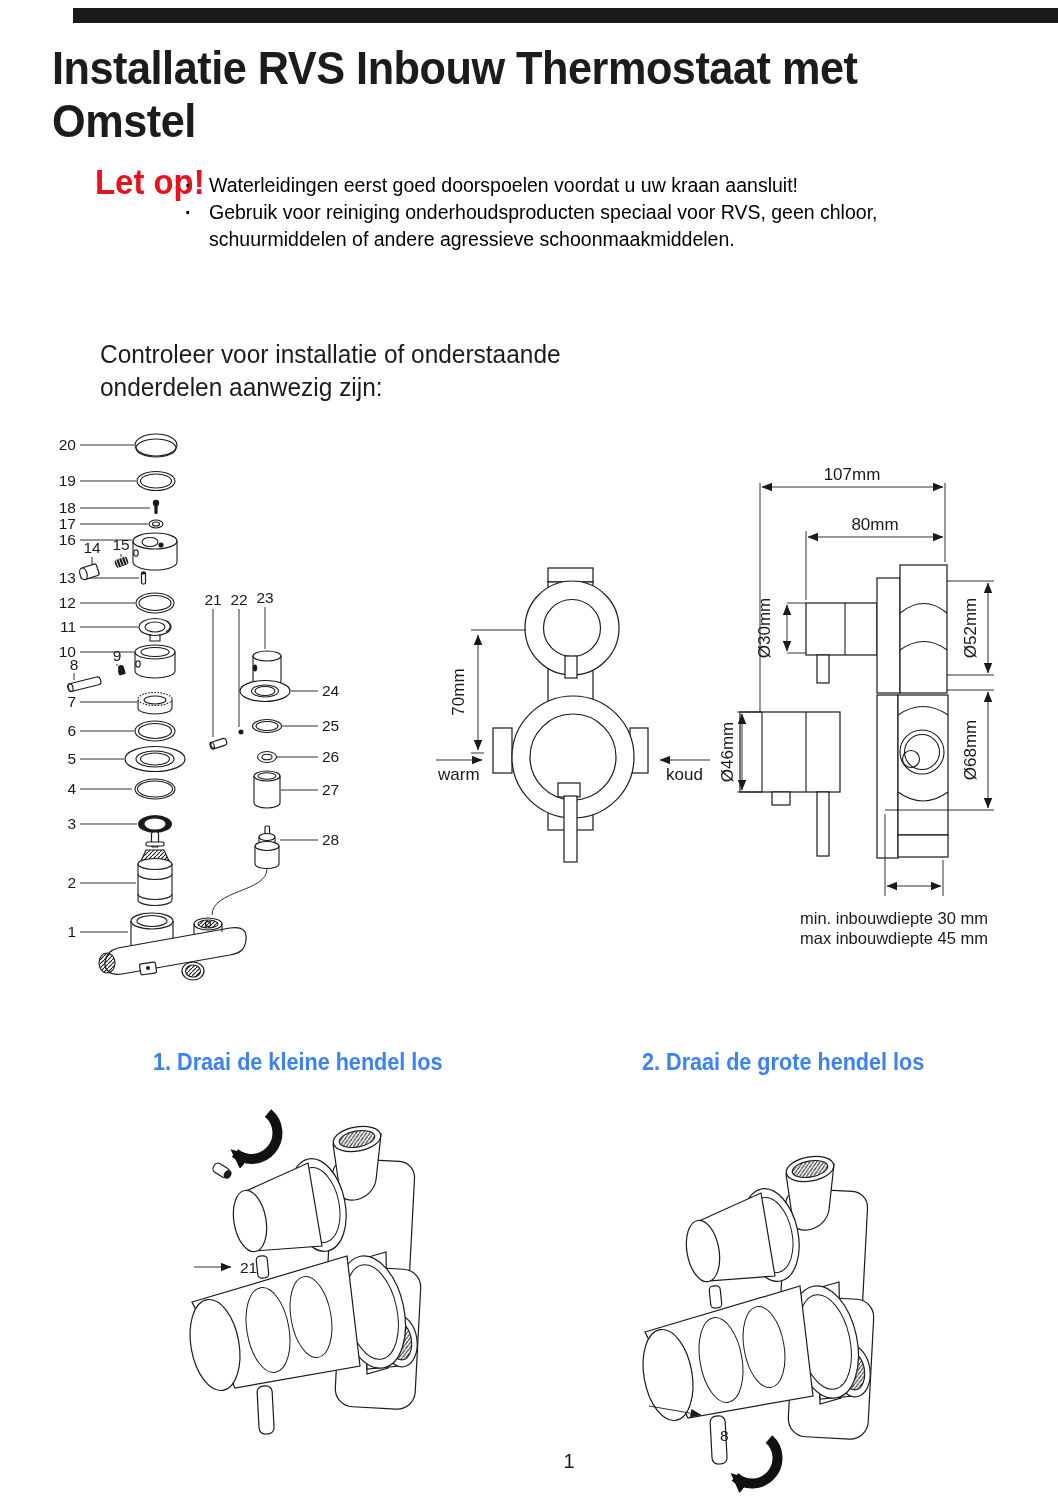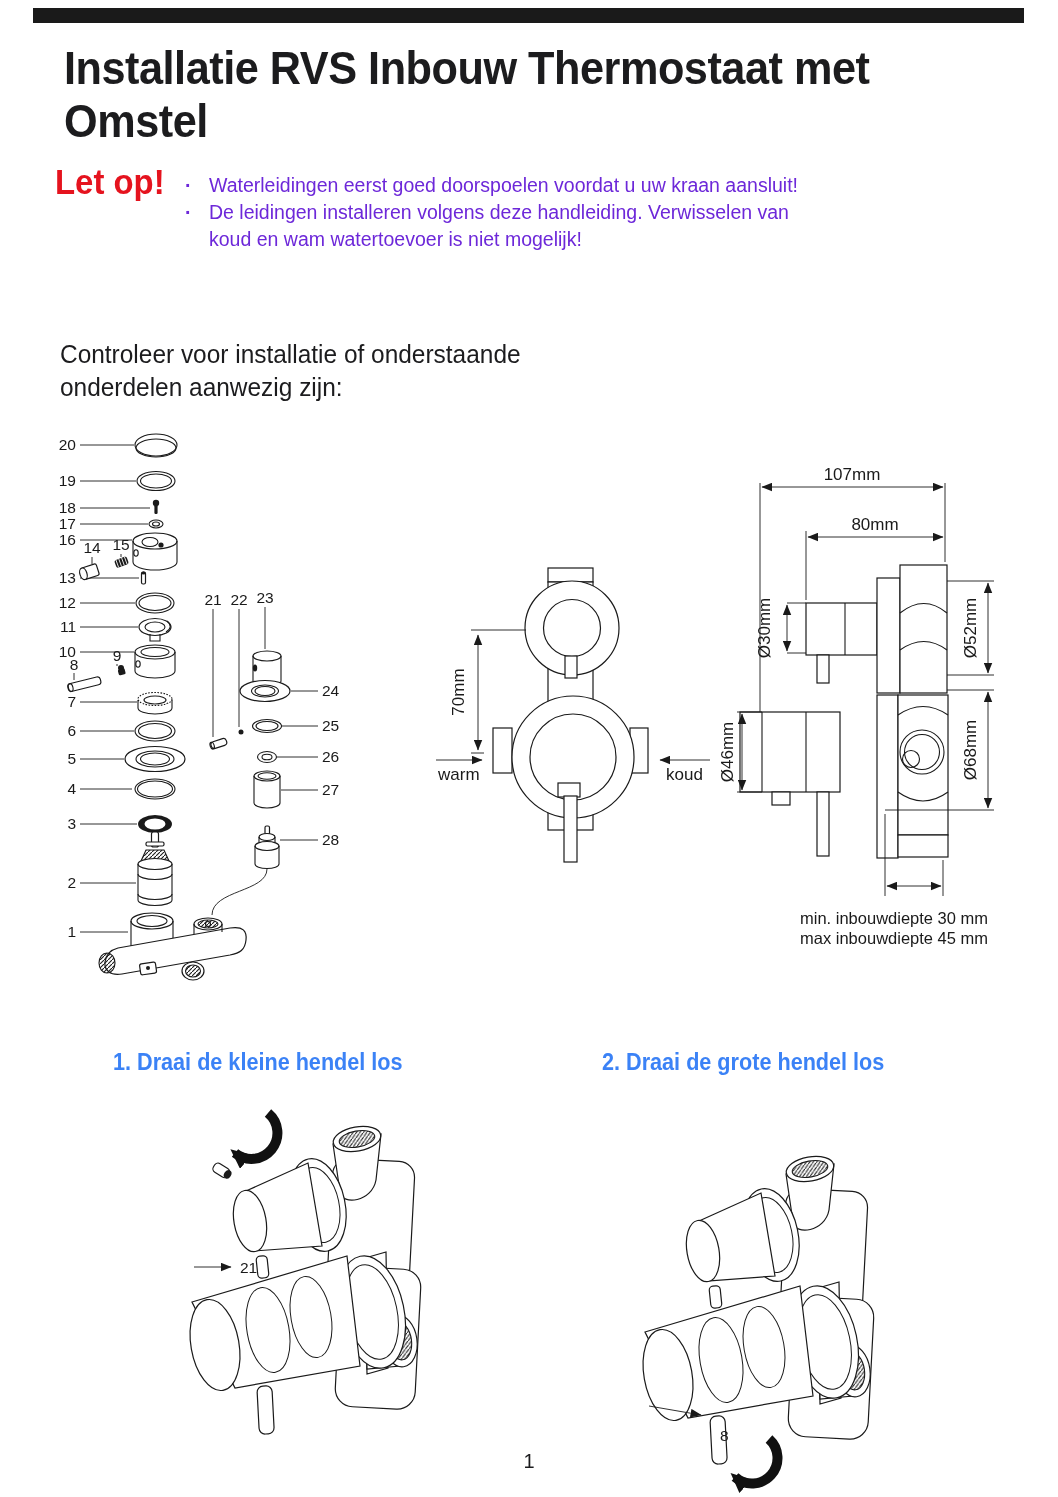--- a/index.html
+++ b/index.html
@@ -10,7 +10,7 @@
   .abs{position:absolute;}
   .cond{display:inline-block;transform:scaleX(.94);transform-origin:0 0;white-space:pre-line;}
   .bar{left:33px;top:8px;width:991px;height:15px;background:#1a1a1a;}
-  .title{left:64px;top:42px;width:960px;font-size:46px;font-weight:700;line-height:53px;letter-spacing:-.5px;color:#1c1c1e;}
+  .title{left:52px;top:42px;width:960px;font-size:46px;font-weight:700;line-height:53px;letter-spacing:-.5px;color:#1c1c1e;}
   .letop{left:55px;top:162px;font-size:35px;font-weight:700;color:#e5131e;}
   .warnlist{left:182px;top:172px;width:720px;list-style:none;margin:0;padding:0;
     font-size:19.5px;line-height:27px;color:#6d28d9;}

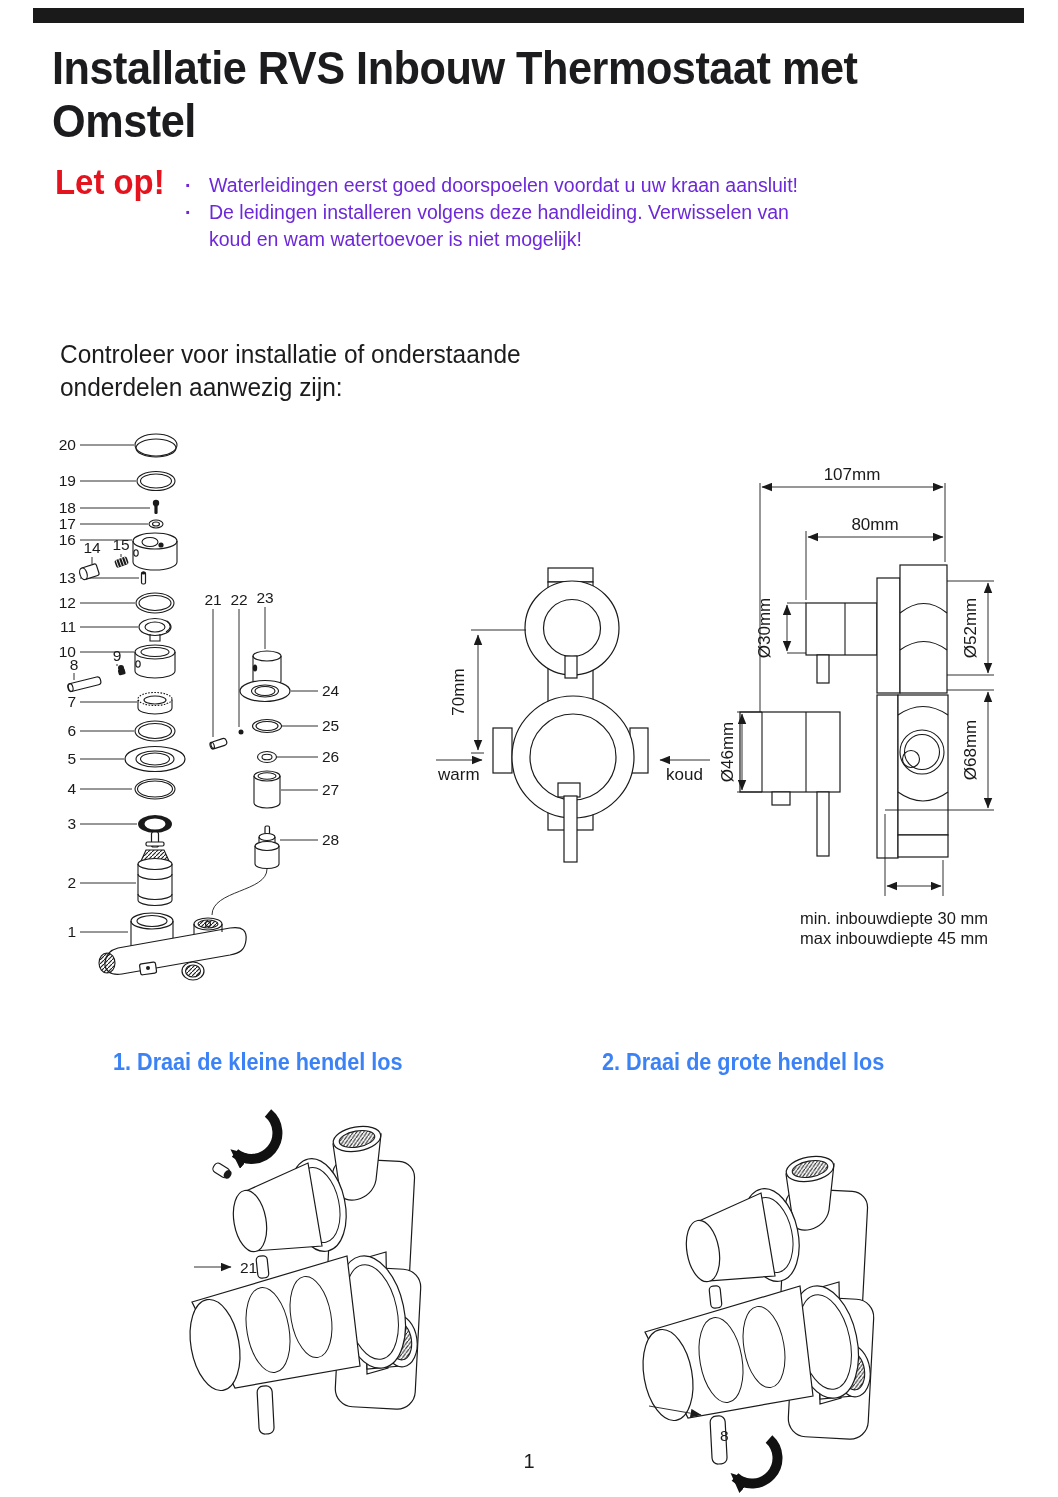--- a/index.html
+++ b/index.html
@@ -7,7 +7,7 @@
     width:1058px;height:1497px;position:relative;background:#fff;
     font-family:"Liberation Sans",sans-serif;color:#1b1b1d;overflow:hidden;
   }
-  .abs{position:absolute;}
+  .abs{position:absolute;margin-left:40px;}
   .cond{display:inline-block;transform:scaleX(.94);transform-origin:0 0;white-space:pre-line;}
   .bar{left:33px;top:8px;width:991px;height:15px;background:#1a1a1a;}
   .title{left:52px;top:42px;width:960px;font-size:46px;font-weight:700;line-height:53px;letter-spacing:-.5px;color:#1c1c1e;}

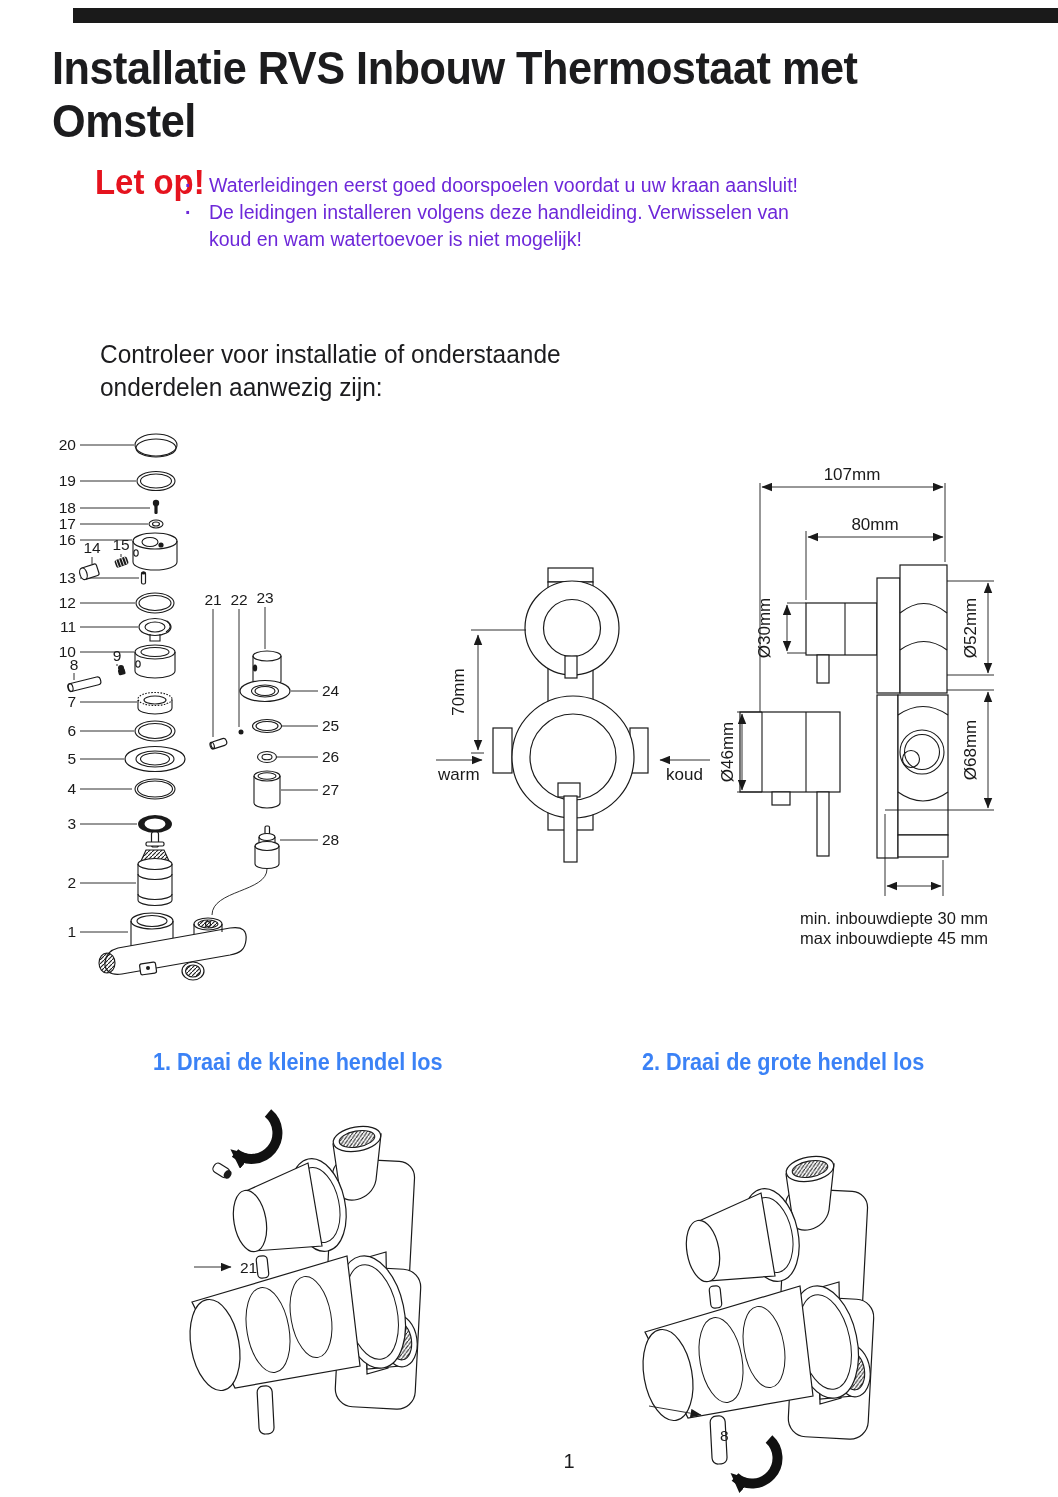--- a/index.html
+++ b/index.html
@@ -13,7 +13,7 @@
   .title{left:52px;top:42px;width:960px;font-size:46px;font-weight:700;line-height:53px;letter-spacing:-.5px;color:#1c1c1e;}
   .letop{left:55px;top:162px;font-size:35px;font-weight:700;color:#e5131e;}
   .warnlist{left:182px;top:172px;width:720px;list-style:none;margin:0;padding:0;
-    font-size:19.5px;line-height:27px;color:#6d28d9;}
+    font-size:19.5px;line-height:27px;color:#000000;}
   .warnlist li{position:relative;padding-left:27px;white-space:pre-line;}
   .warnlist li::before{content:"\00B7";position:absolute;left:3px;font-weight:700;}
   .check{left:60px;top:338px;font-size:26px;font-weight:400;line-height:33px;color:#1c1c1e;}

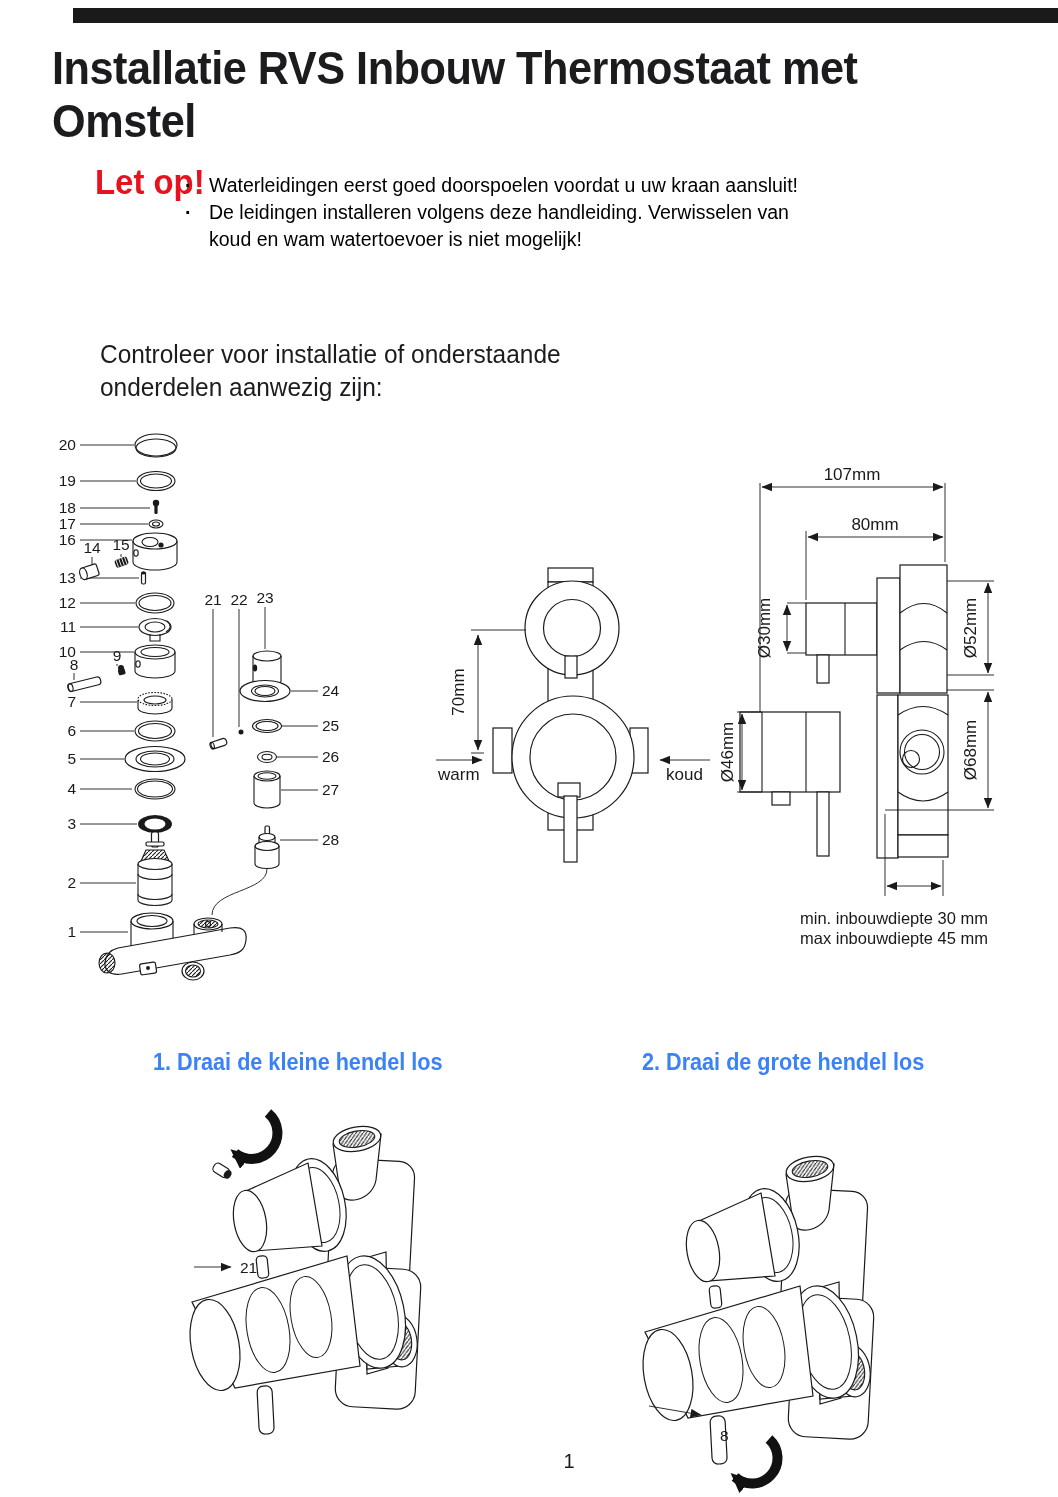--- a/index.html
+++ b/index.html
@@ -41,6 +41,8 @@
 <div class="abs letop"><span class="cond">Let op!</span></div>
 <ul class="abs warnlist">
   <li>Waterleidingen eerst goed doorspoelen voordat u uw kraan aansluit!</li>
+  <li>Gebruik voor reiniging onderhoudsproducten speciaal voor RVS, geen chloor,
+schuurmiddelen of andere agressieve schoonmaakmiddelen.</li>
   <li>De leidingen installeren volgens deze handleiding. Verwisselen van
 koud en wam watertoevoer is niet mogelijk!</li>
 </ul>

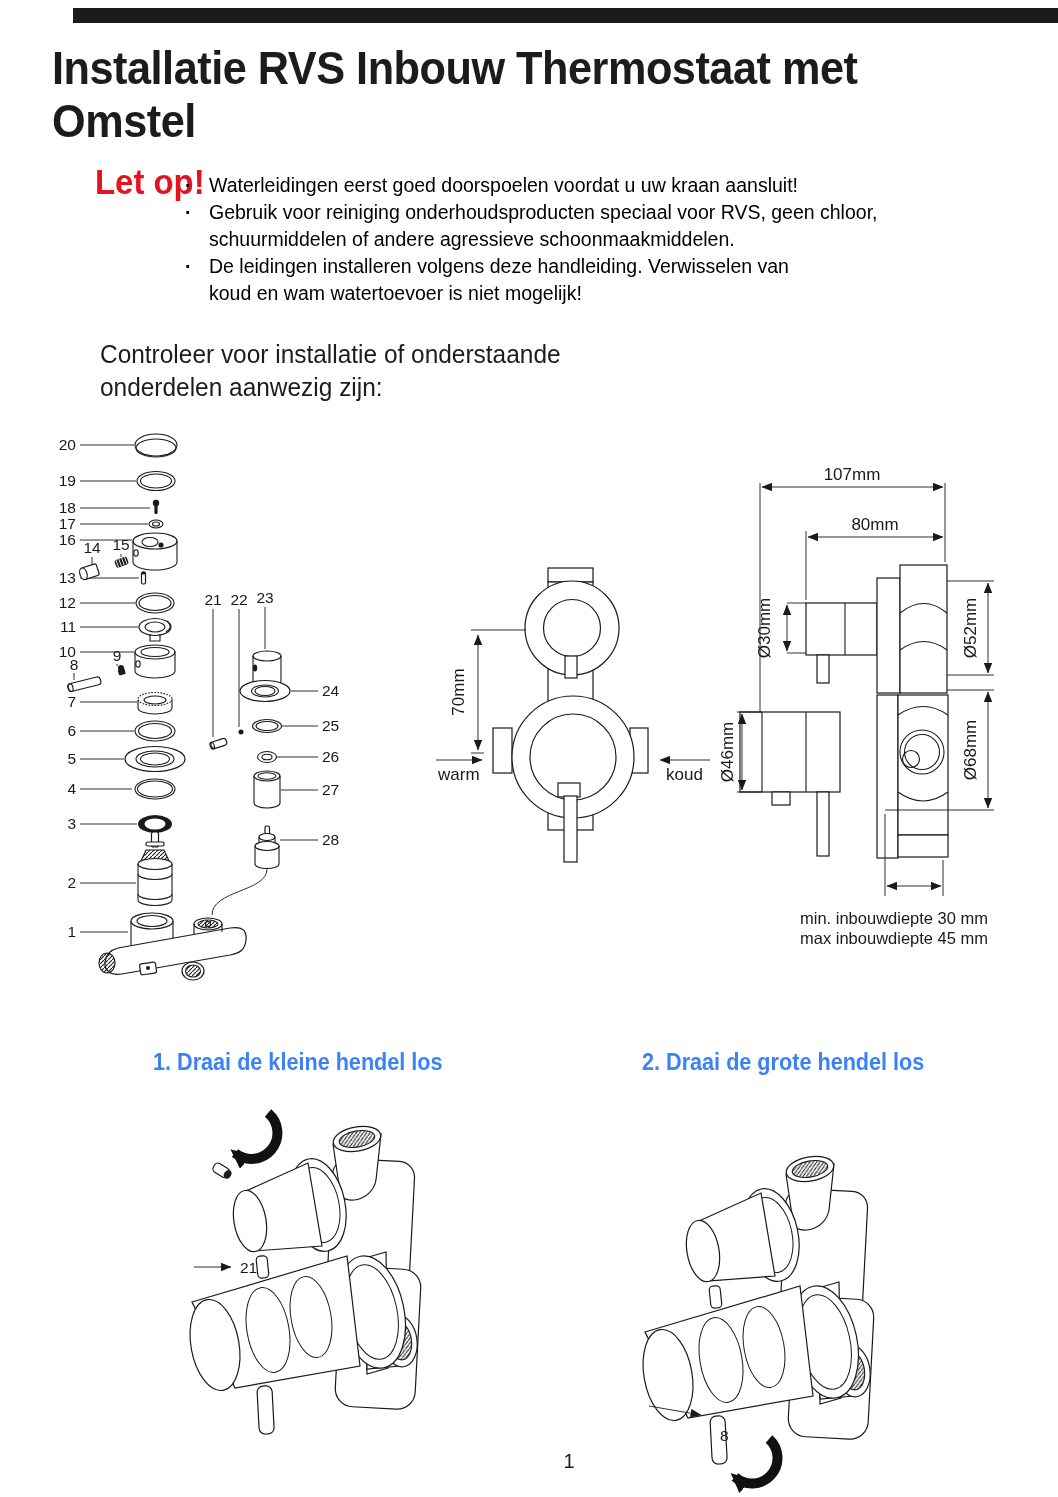--- a/index.html
+++ b/index.html
@@ -43,8 +43,6 @@
   <li>Waterleidingen eerst goed doorspoelen voordat u uw kraan aansluit!</li>
   <li>Gebruik voor reiniging onderhoudsproducten speciaal voor RVS, geen chloor,
 schuurmiddelen of andere agressieve schoonmaakmiddelen.</li>
-  <li>De leidingen installeren volgens deze handleiding. Verwisselen van
-koud en wam watertoevoer is niet mogelijk!</li>
 </ul>
 
 <div class="abs check"><span class="cond">Controleer voor installatie of onderstaande

